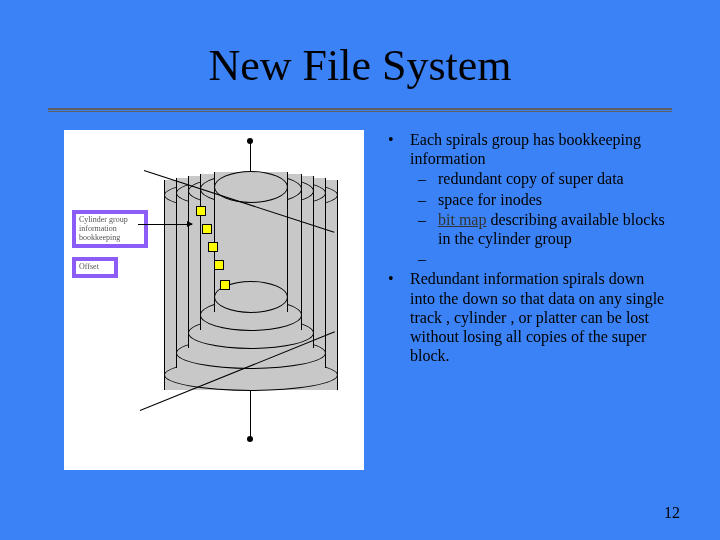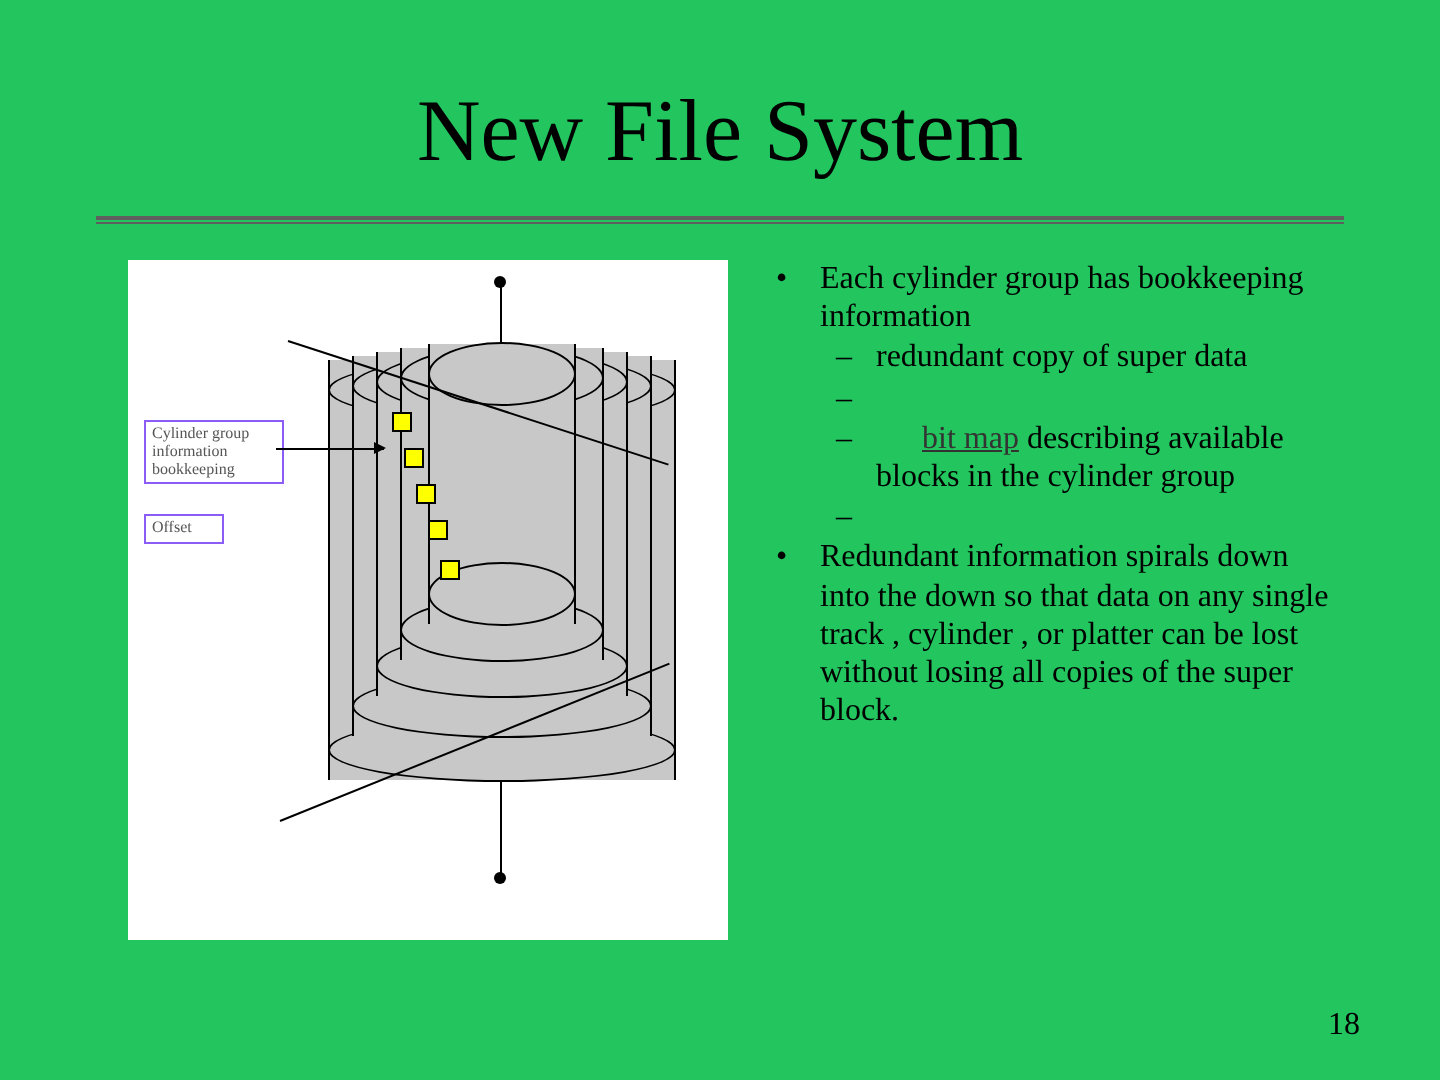--- a/index.html
+++ b/index.html
@@ -16,7 +16,7 @@
     position: relative;
     width: 720px;
     height: 540px;
-    background: #22c55e;
+    background: #3b82f6;
   }
   .title {
     position: absolute;

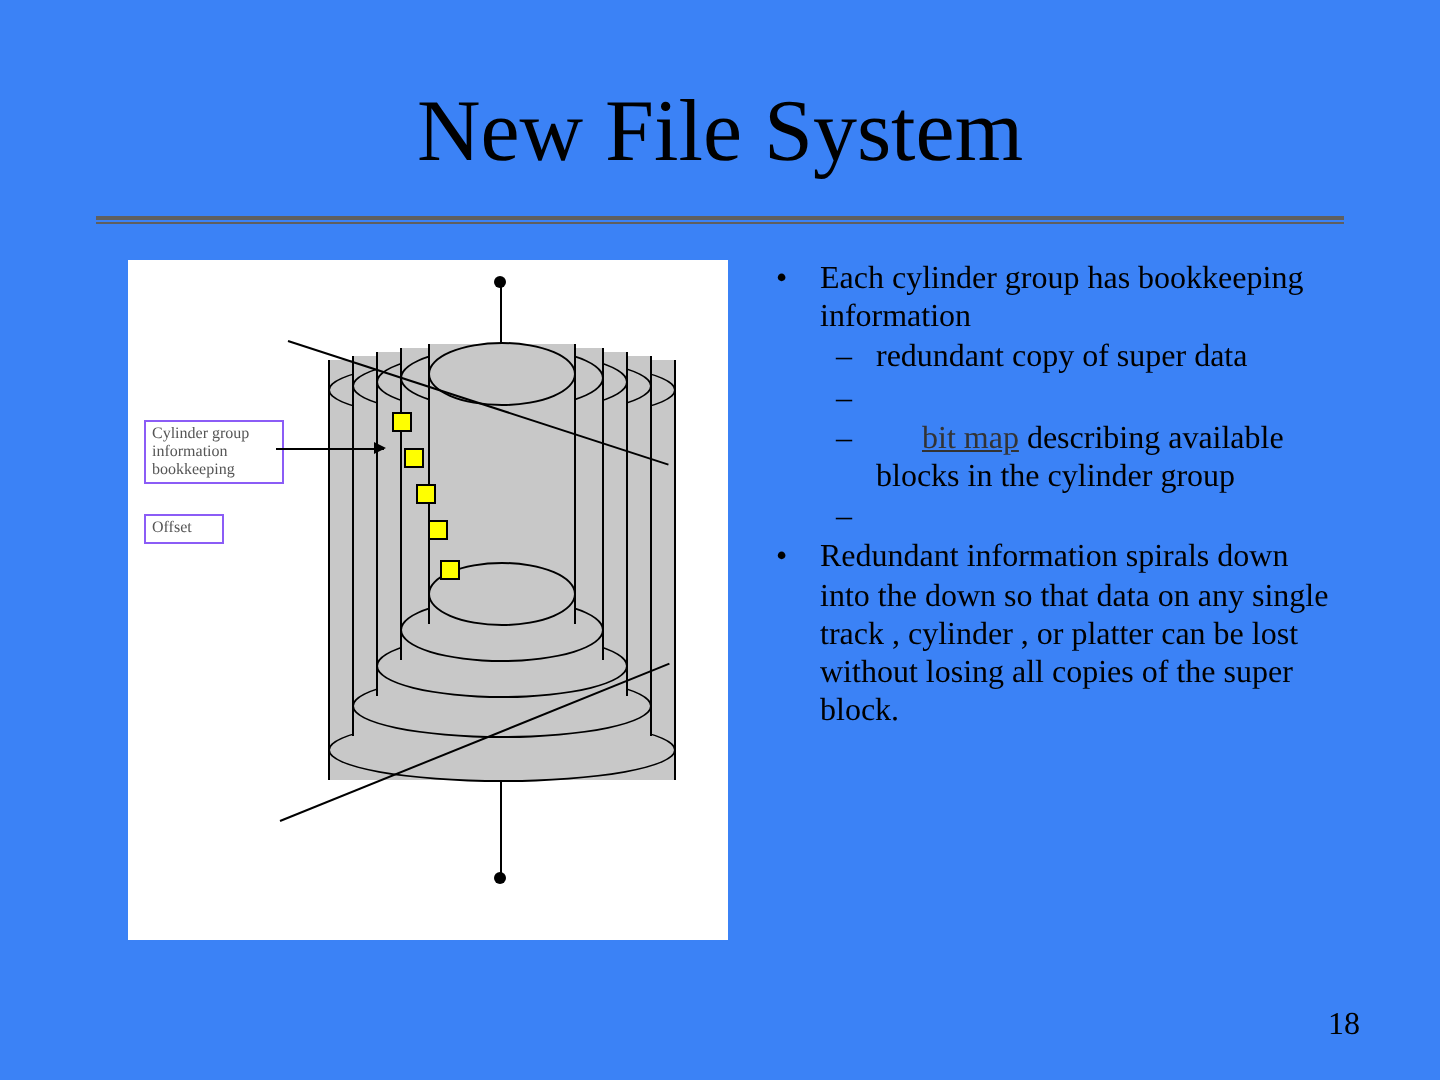--- a/index.html
+++ b/index.html
@@ -229,7 +229,7 @@
   <div class="content">
     <div class="bullet-row">
       <div class="bullet-mark">•</div>
-      <div class="bullet-text">Each cylinder group has bookkeeping information</div>
+      <div class="bullet-text">Each spirals group has bookkeeping information</div>
     </div>
     <div class="bullet-row sub">
       <div class="bullet-mark">–</div>

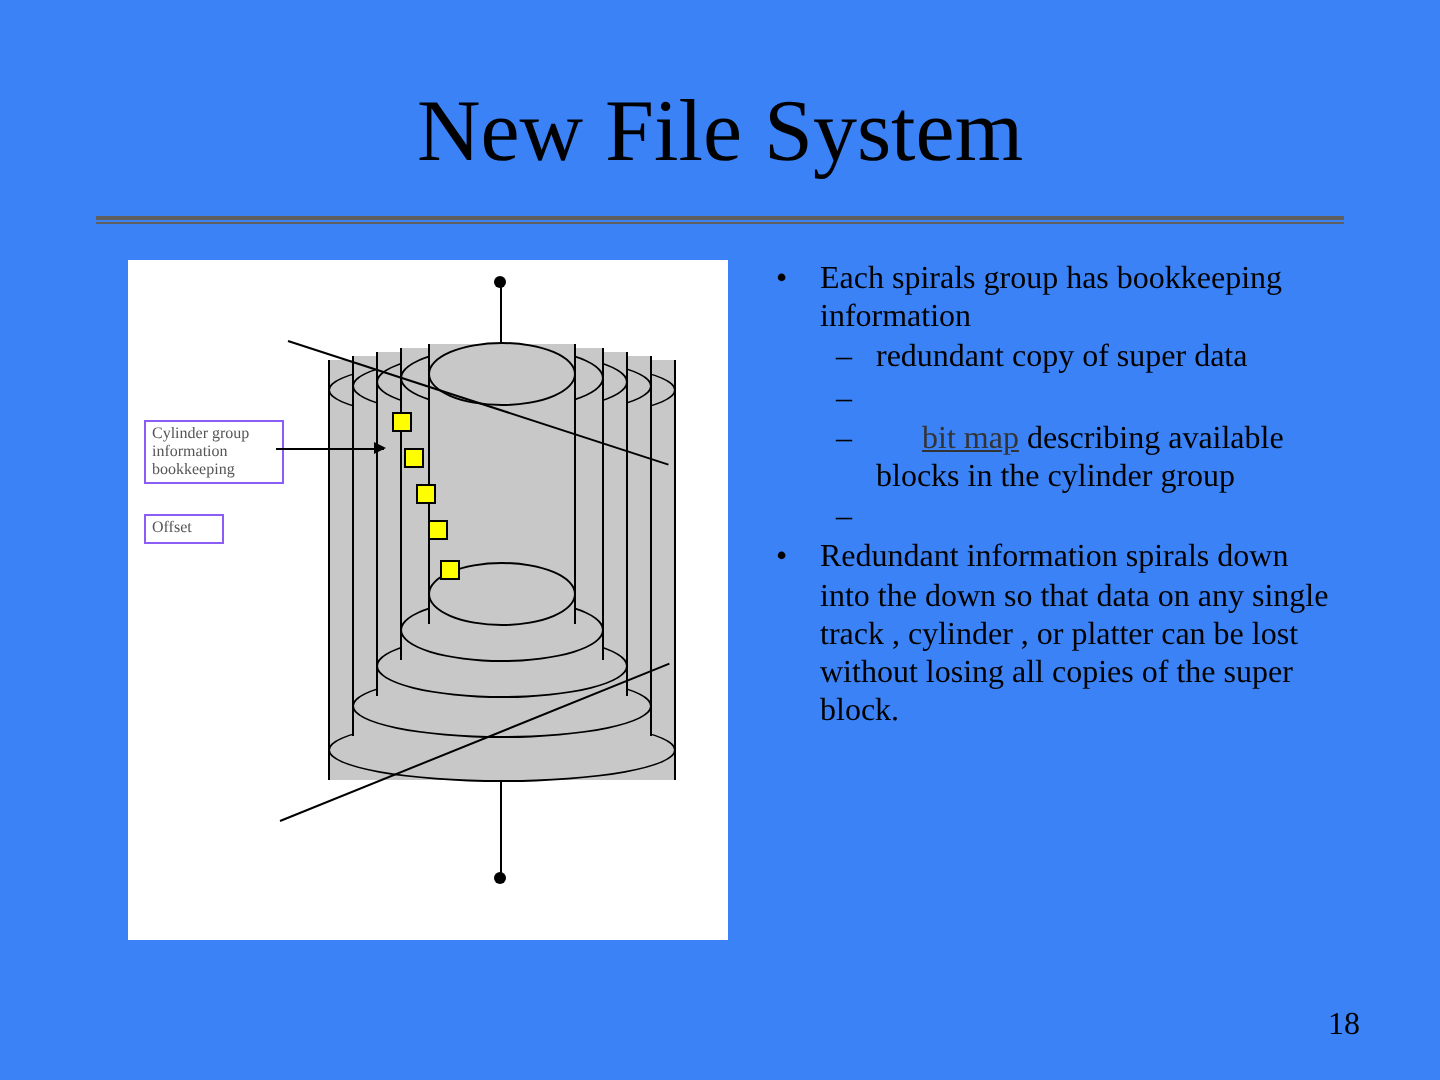--- a/index.html
+++ b/index.html
@@ -237,6 +237,7 @@
     </div>
     <div class="bullet-row sub">
       <div class="bullet-mark">–</div>
+      <div class="bullet-text">space for inodes</div>
     </div>
     <div class="bullet-row sub">
       <div class="bullet-mark">–</div>

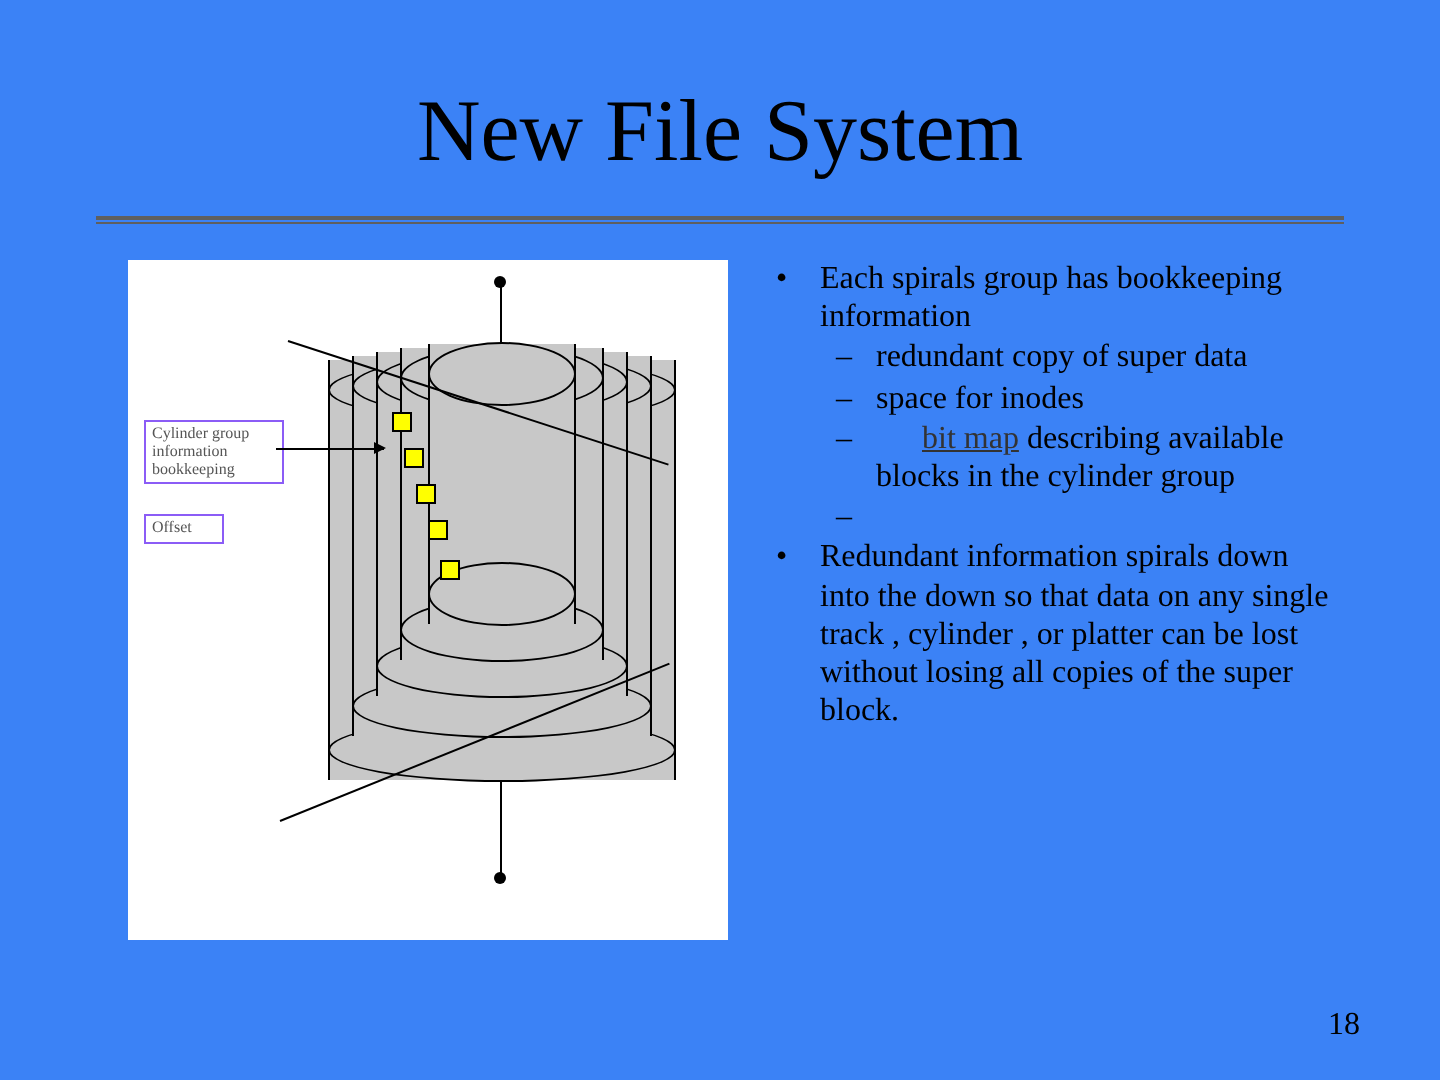--- a/index.html
+++ b/index.html
@@ -111,7 +111,7 @@
   .label-box {
     position: absolute;
     background: #fff;
-    border: 1px solid #8b5cf6;
+    border: 4px solid #8b5cf6;
     font-size: 8px;
     padding: 2px 3px;
     line-height: 1.1;

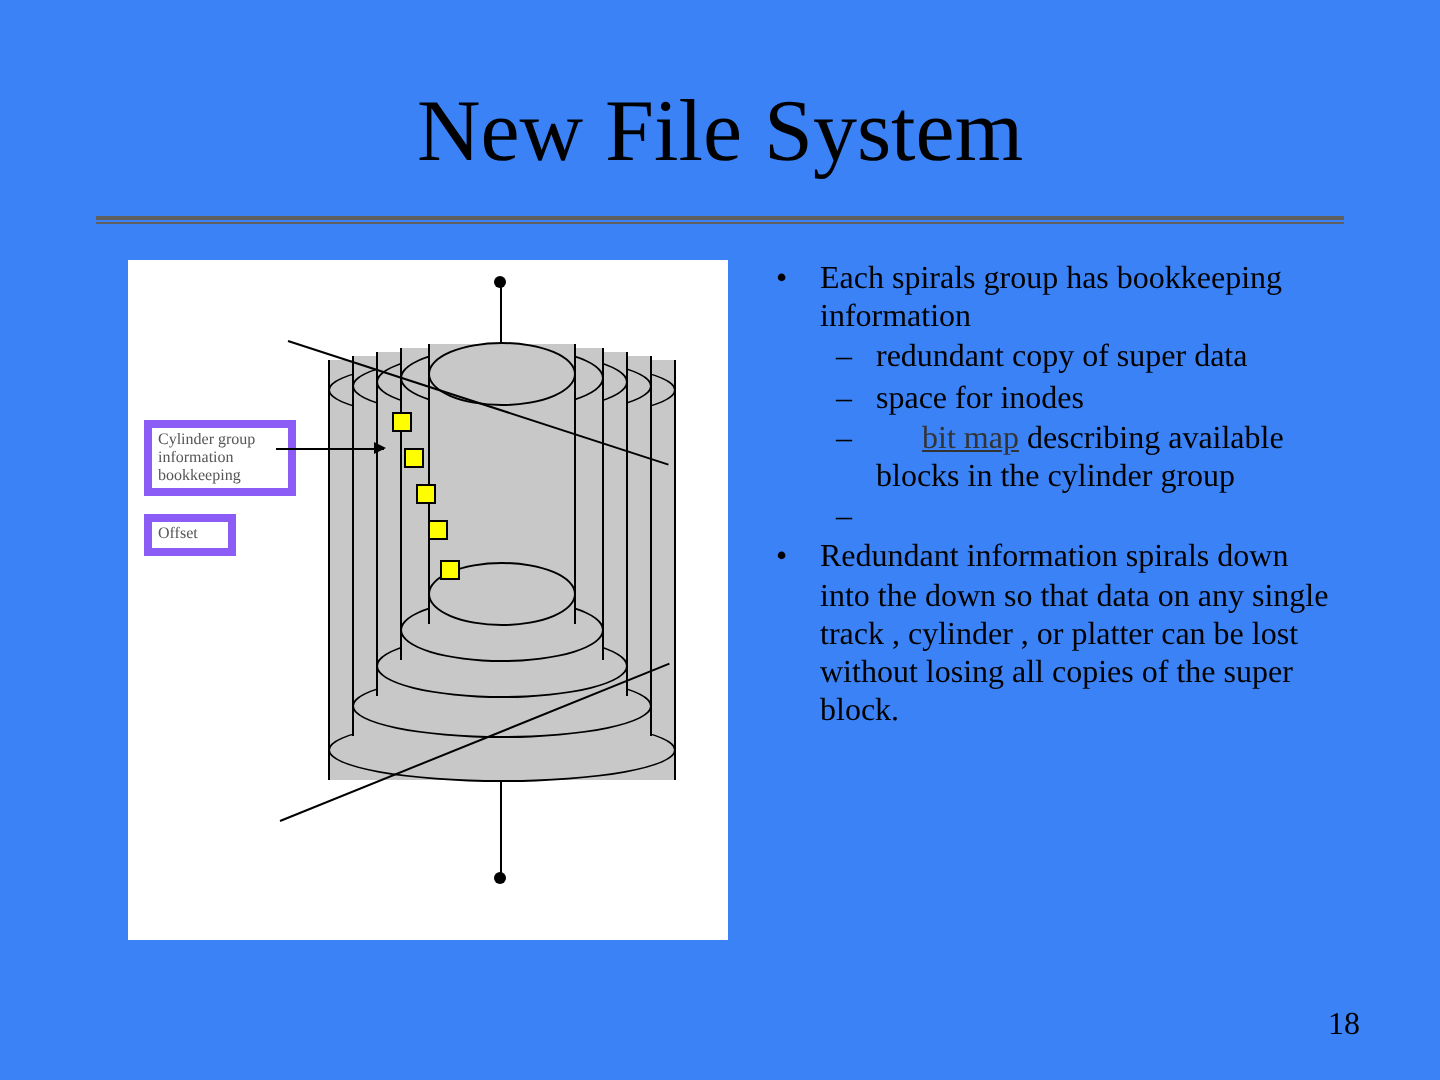--- a/index.html
+++ b/index.html
@@ -161,7 +161,6 @@
   .bitmap-u {
     text-decoration: underline;
     color: #333;
-    margin-left: 23px;
   }
   .page-num {
     position: absolute;

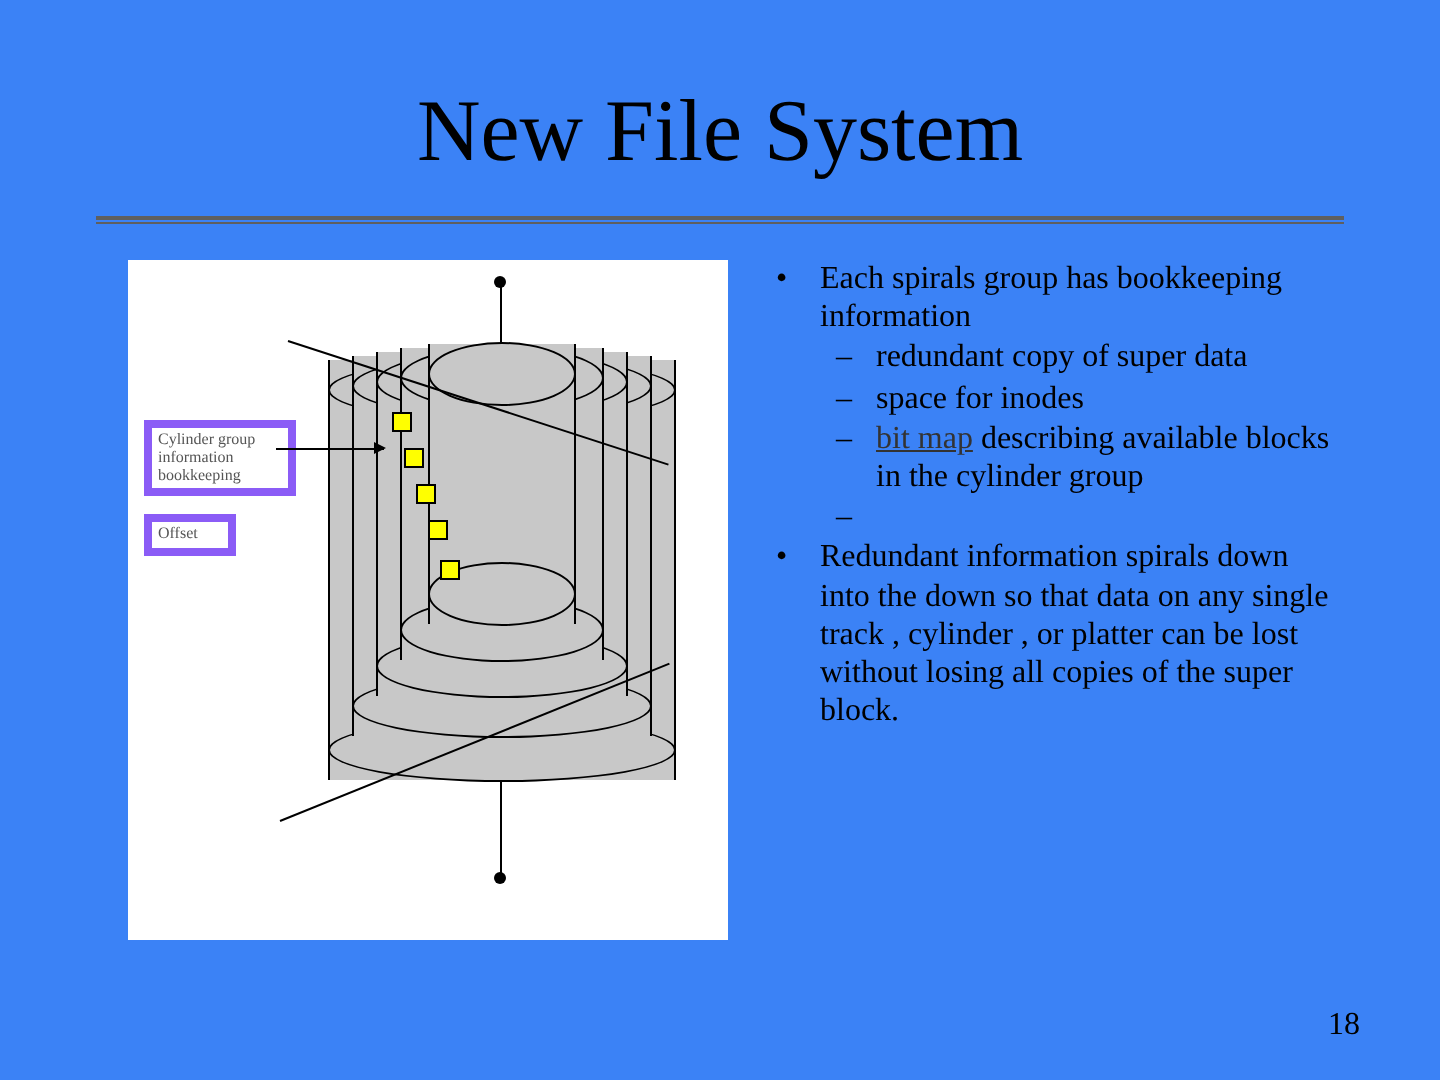--- a/index.html
+++ b/index.html
@@ -253,7 +253,7 @@
     </div>
   </div>
 
-  <div class="page-num">18</div>
+  <div class="page-num">12</div>
 </div>
 
 </body></html>

